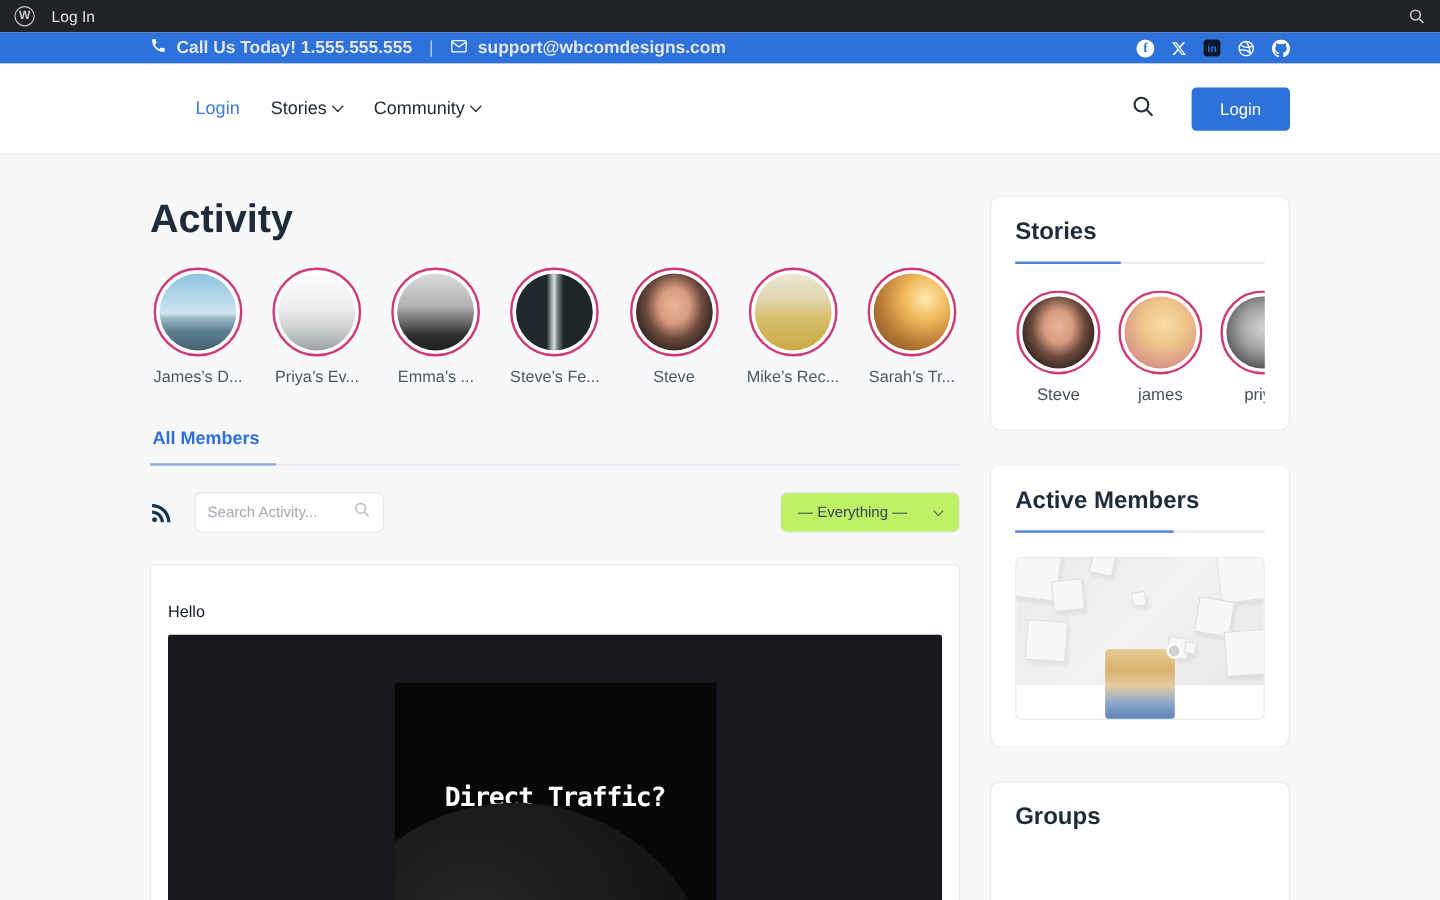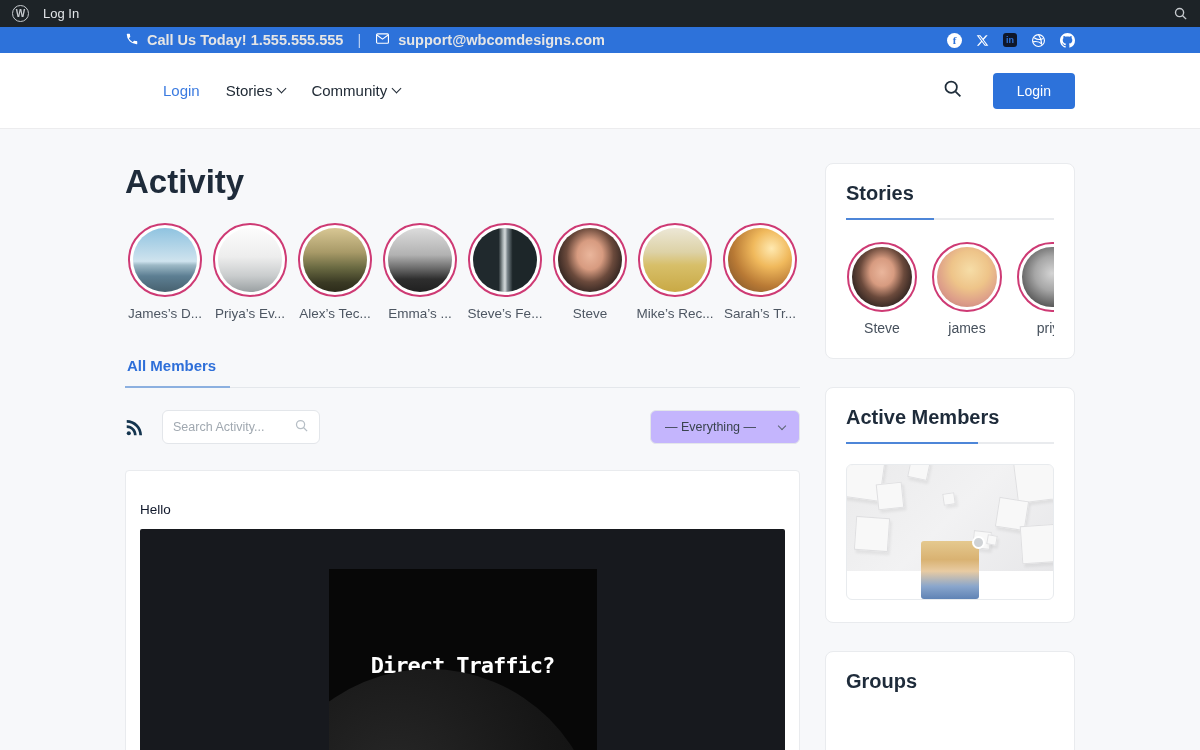--- a/index.html
+++ b/index.html
@@ -214,12 +214,6 @@
       </div>
       <div class="story-item">
         <div class="story-ring">
-            <div class="story-img av-forest"></div>
-          </div>
-        <div class="story-label">Alex’s Tec...</div>
-      </div>
-      <div class="story-item">
-        <div class="story-ring">
             <div class="story-img av-bwsea"></div>
           </div>
         <div class="story-label">Emma’s ...</div>

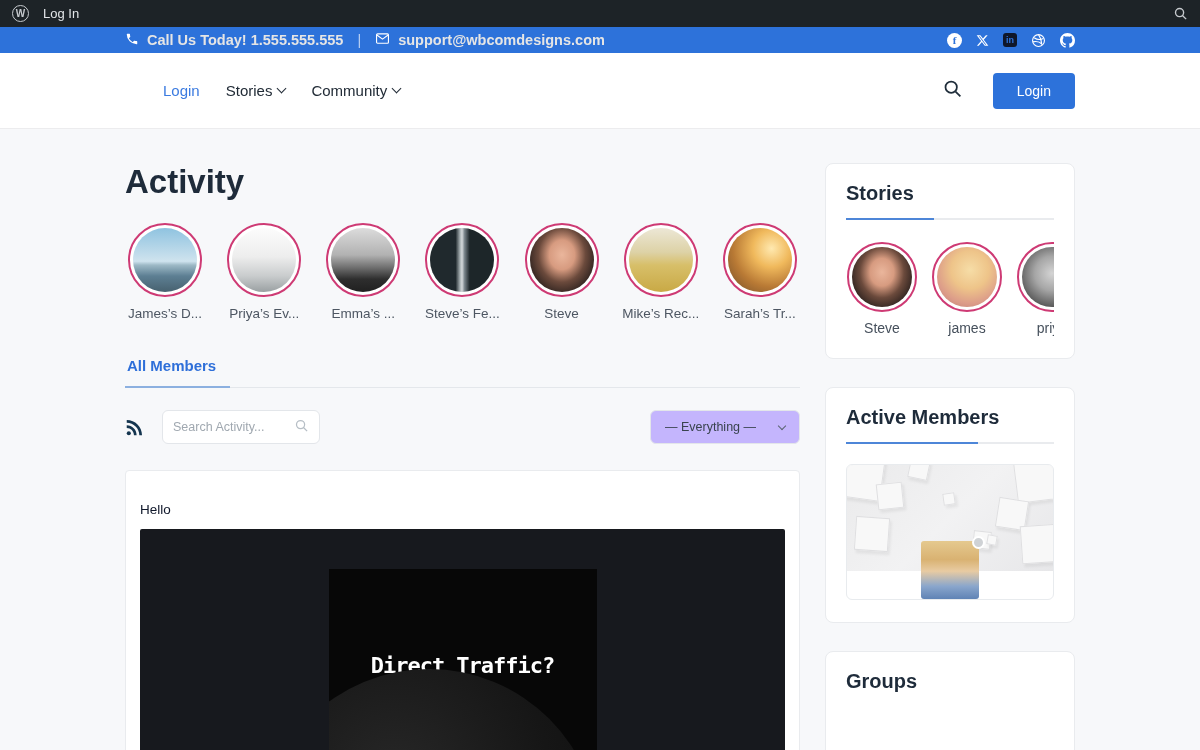--- a/index.html
+++ b/index.html
@@ -70,7 +70,7 @@
   .search-box { width:158px; height:34px; background:#fff; border:1px solid #e3e6ea; border-radius:6px; display:flex; align-items:center; padding:0 10px; }
   .search-box input { border:none; outline:none; width:100%; font-size:12.5px; color:#39434e; font-family:inherit; background:transparent; }
   .search-box input::placeholder { color:#a0a8b0; }
-  .filter-select { margin-left:auto; width:150px; height:34px; background:#c4b5fd; border:1px solid #e3e6ea; border-radius:6px; display:flex; align-items:center; justify-content:space-between; padding:0 14px; font-size:12.5px; color:#39434e; cursor:pointer; }
+  .filter-select { margin-left:auto; width:150px; height:34px; background:#bef264; border:1px solid #e3e6ea; border-radius:6px; display:flex; align-items:center; justify-content:space-between; padding:0 14px; font-size:12.5px; color:#39434e; cursor:pointer; }
   .sel-chev { width:6px; height:6px; border-right:1.5px solid #5a6470; border-bottom:1.5px solid #5a6470; transform:rotate(45deg); margin-top:-3px; }
 
   

